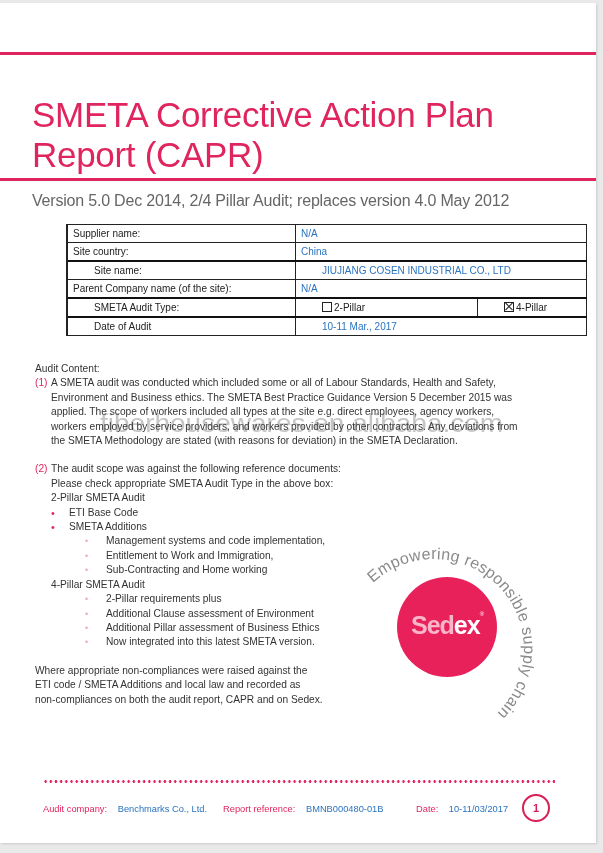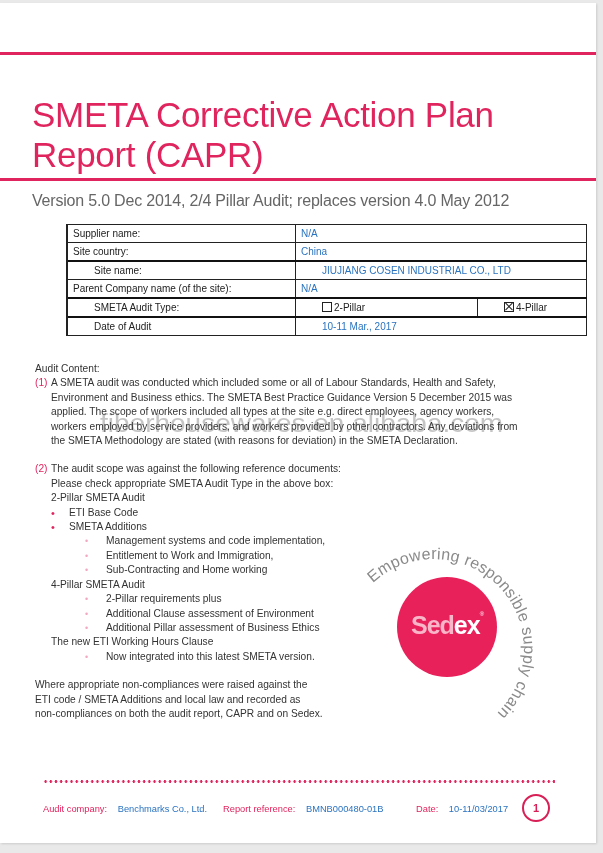--- a/index.html
+++ b/index.html
@@ -108,7 +108,6 @@
       <p class="p bul2">2-Pillar requirements plus</p>
       <p class="p bul2">Additional Clause assessment of Environment</p>
       <p class="p bul2">Additional Pillar assessment of Business Ethics</p>
-      <p class="p ind1">The new ETI Working Hours Clause</p>
       <p class="p bul2">Now integrated into this latest SMETA version.</p>
     </div>
     <div class="gap"></div>

